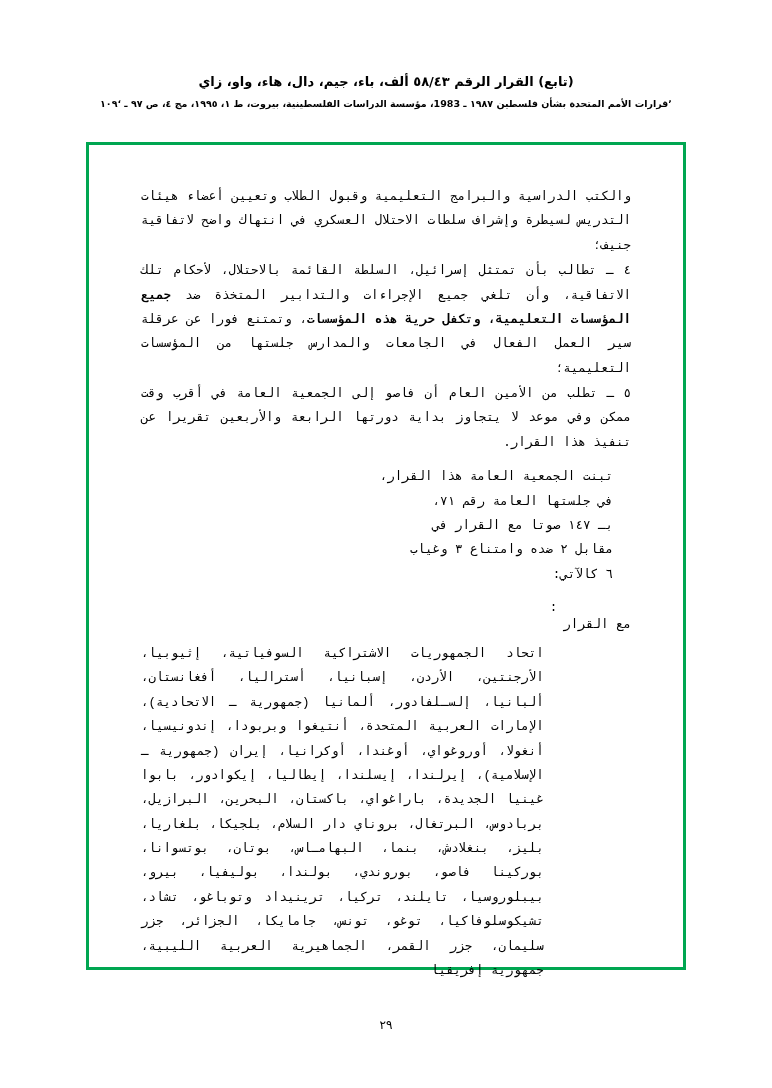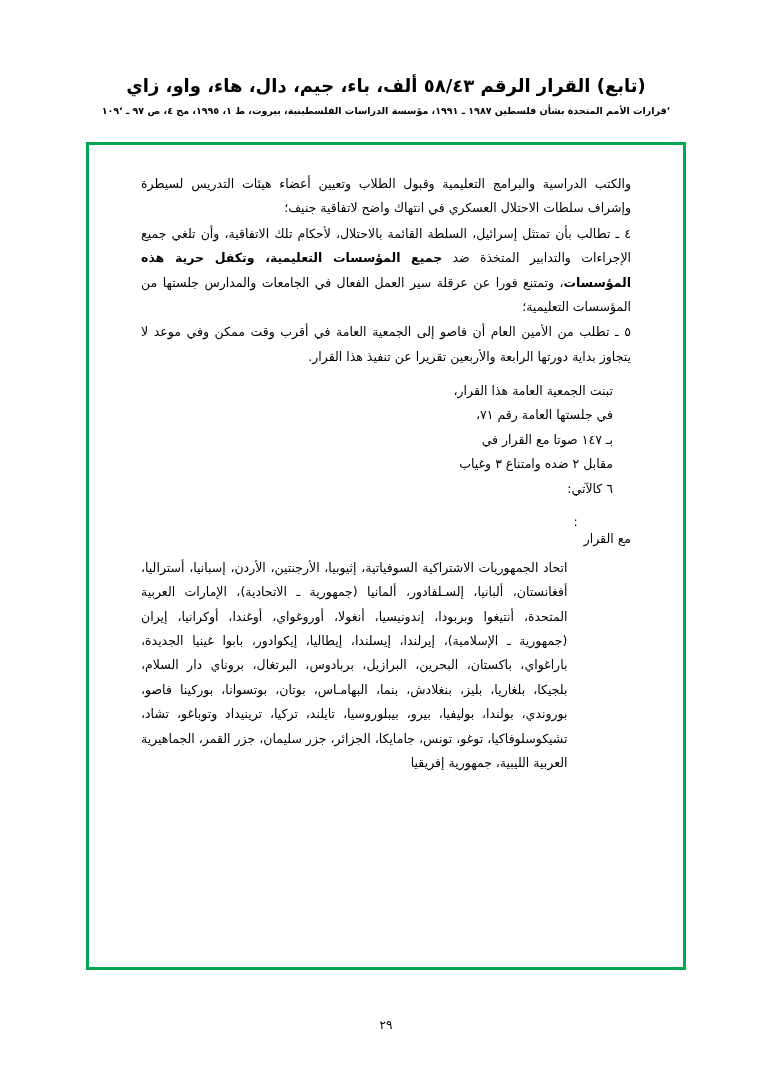--- a/index.html
+++ b/index.html
@@ -31,7 +31,7 @@
     text-align: center;
   }
   .header-title {
-    font-size: 18px;
+    font-size: 13px;
     font-weight: bold;
     letter-spacing: 0px;
     line-height: 1.5;

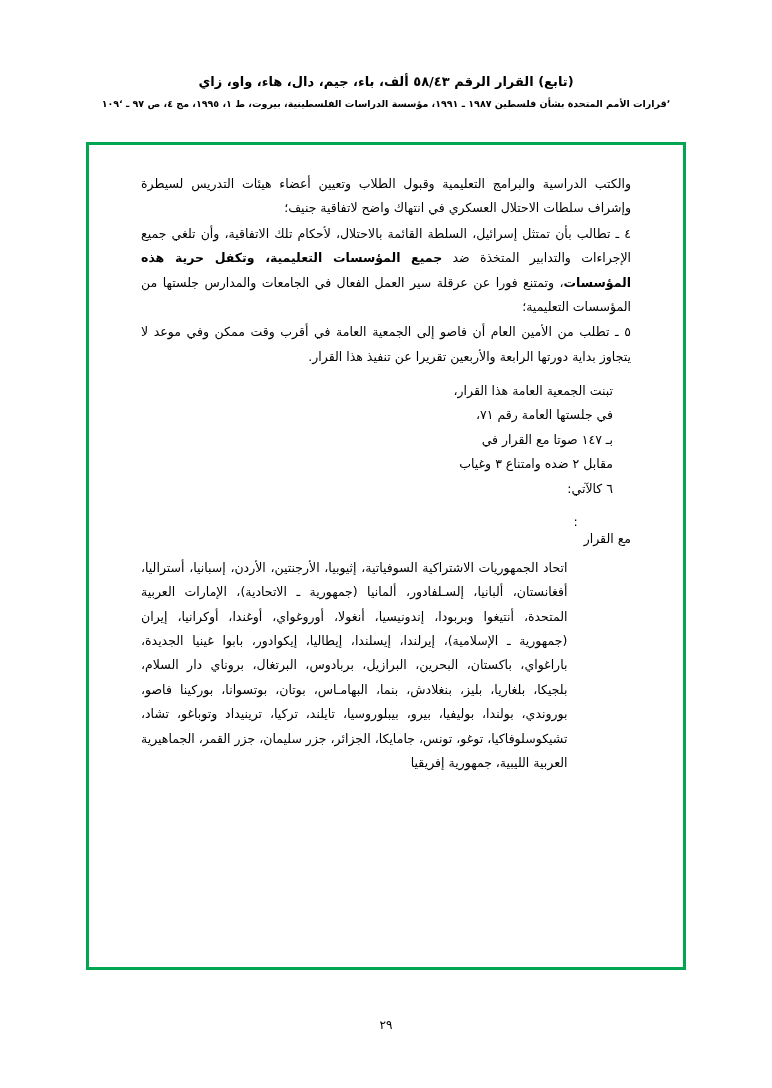--- a/index.html
+++ b/index.html
@@ -129,7 +129,7 @@
 
   <div class="header">
     <div class="header-title">(تابع) القرار الرقم ٥٨/٤٣ ألف، باء، جيم، دال، هاء، واو، زاي</div>
-    <div class="header-subtitle">ʼقرارات الأمم المتحدة بشأن فلسطين ١٩٨٧ ـ ١٩٩١، مؤسسة الدراسات الفلسطينية، بيروت، ط ١، ١٩٩٥، مج ٤، ص ٩٧ ـ ١٠٩ʻ</div>
+    <div class="header-subtitle">ʼقرارات الأمم المتحدة بشأن فلسطين ١٩٨٧ ـ 1983، مؤسسة الدراسات الفلسطينية، بيروت، ط ١، ١٩٩٥، مج ٤، ص ٩٧ ـ ١٠٩ʻ</div>
   </div>
 
   <div class="frame">

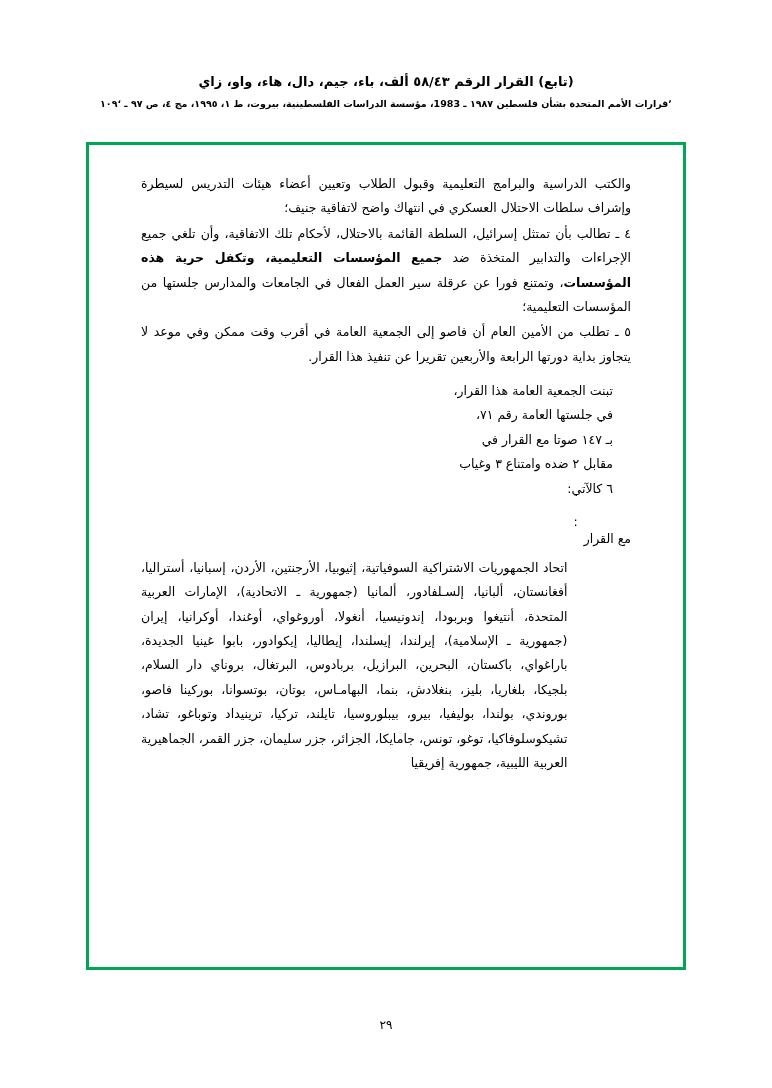--- a/index.html
+++ b/index.html
@@ -57,9 +57,10 @@
     background: #ffffff;
   }
   .frame-inner {
-    padding: 27px 52px 20px 52px;
+    padding: 40px 52px 20px 52px;
     box-sizing: border-box;
     height: 100%;
+    font-family: Liberation Mono, monospace;
   }
 
   .para {

